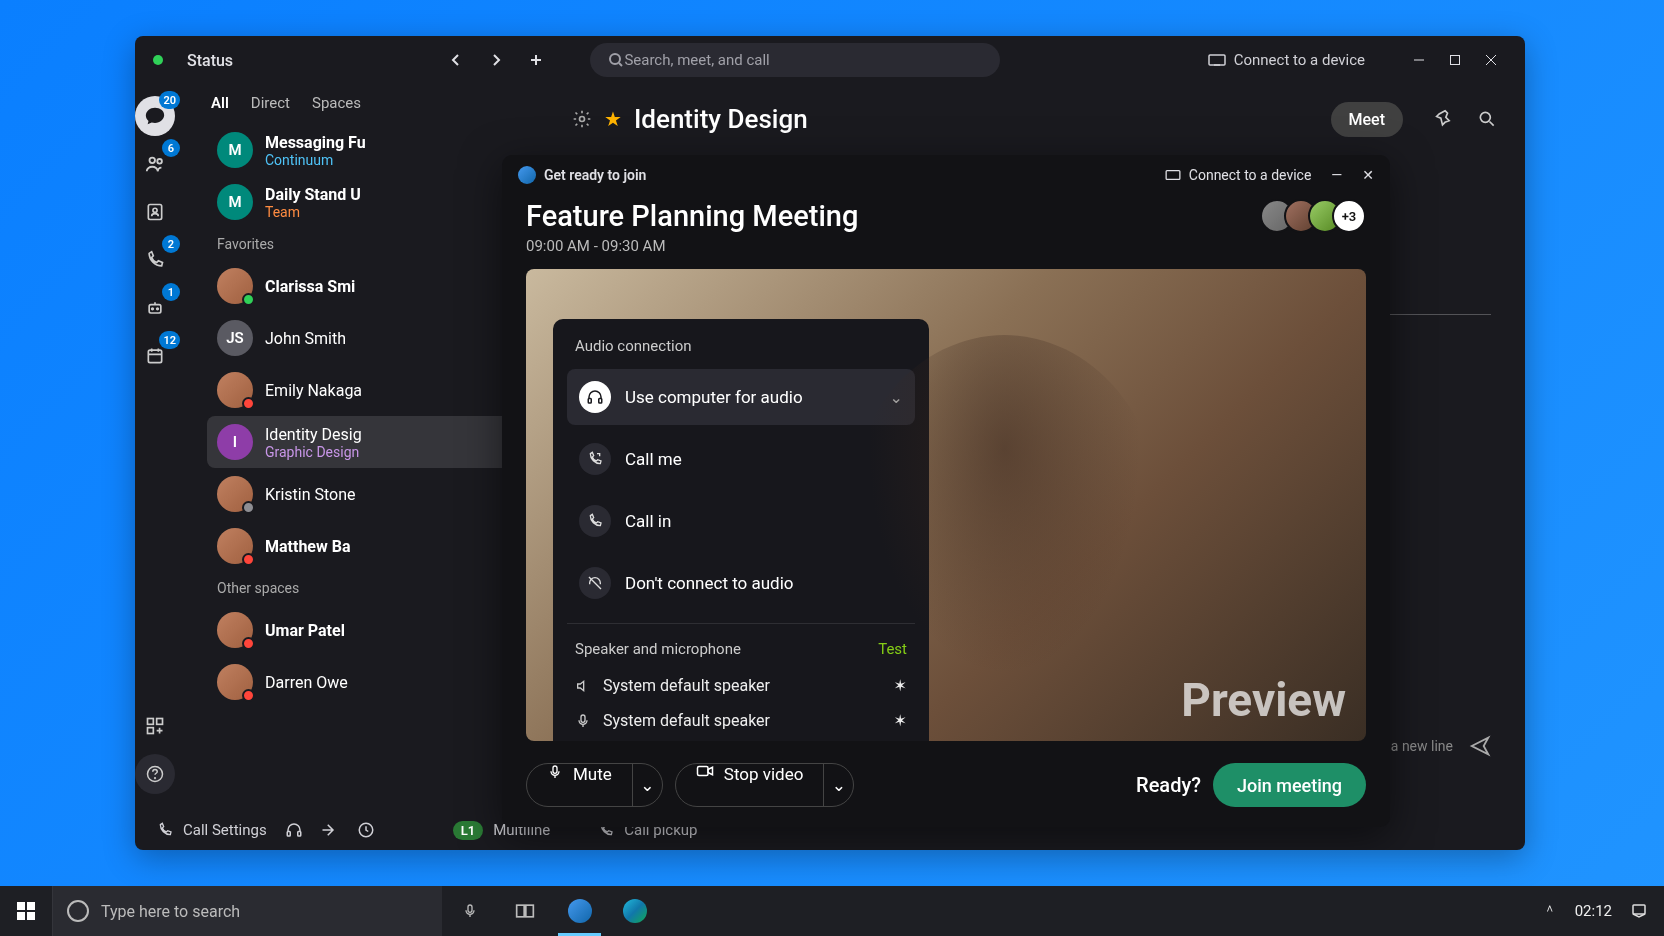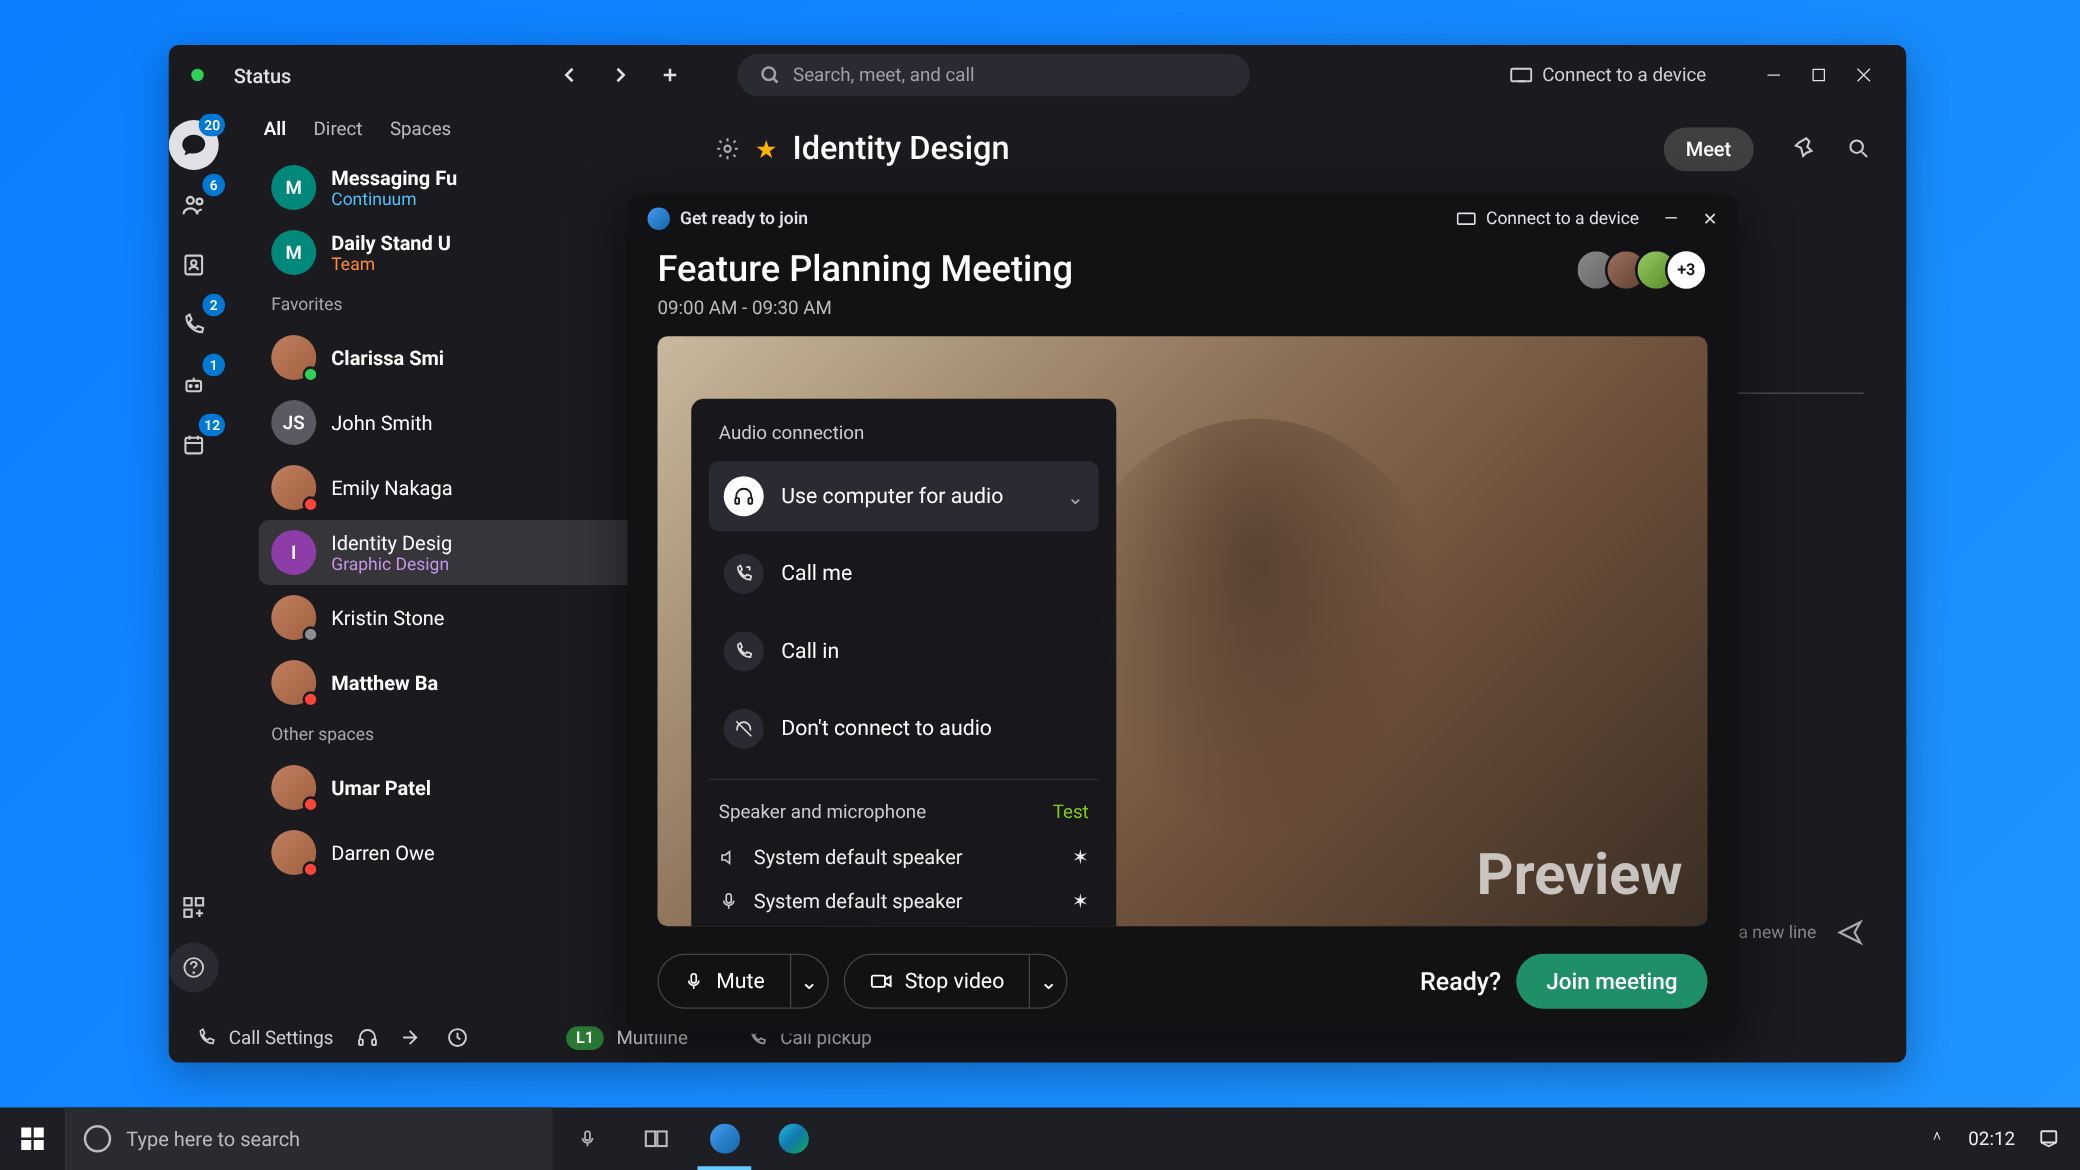--- a/index.html
+++ b/index.html
@@ -10,7 +10,7 @@
 .title-status { font-size:16px; font-weight:500; margin-left:4px; }
 .nav-arrows { margin-left:auto; display:flex; gap:8px; }
 .icon-btn { width:32px; height:32px; display:flex; align-items:center; justify-content:center; color:#e0e0e5; cursor:pointer; border-radius:6px; }
-.search-box { width:410px; height:34px; background:#2a2a32; border-radius:18px; display:flex; align-items:center; padding:0 18px; gap:10px; color:#a0a0a8; font-size:15px; margin-left:18px; }
+.search-box { width:410px; height:34px; background:#2a2a32; border-radius:18px; display:flex; align-items:center; padding:0 18px; color:#a0a0a8; font-size:15px; margin-left:18px; }
 .connect-device { display:flex; align-items:center; gap:8px; color:#d0d0d6; font-size:15px; margin-left:auto; }
 .window-controls { display:flex; gap:4px; margin-left:18px; }
 .main-layout { display:flex; flex:1; min-height:0; }

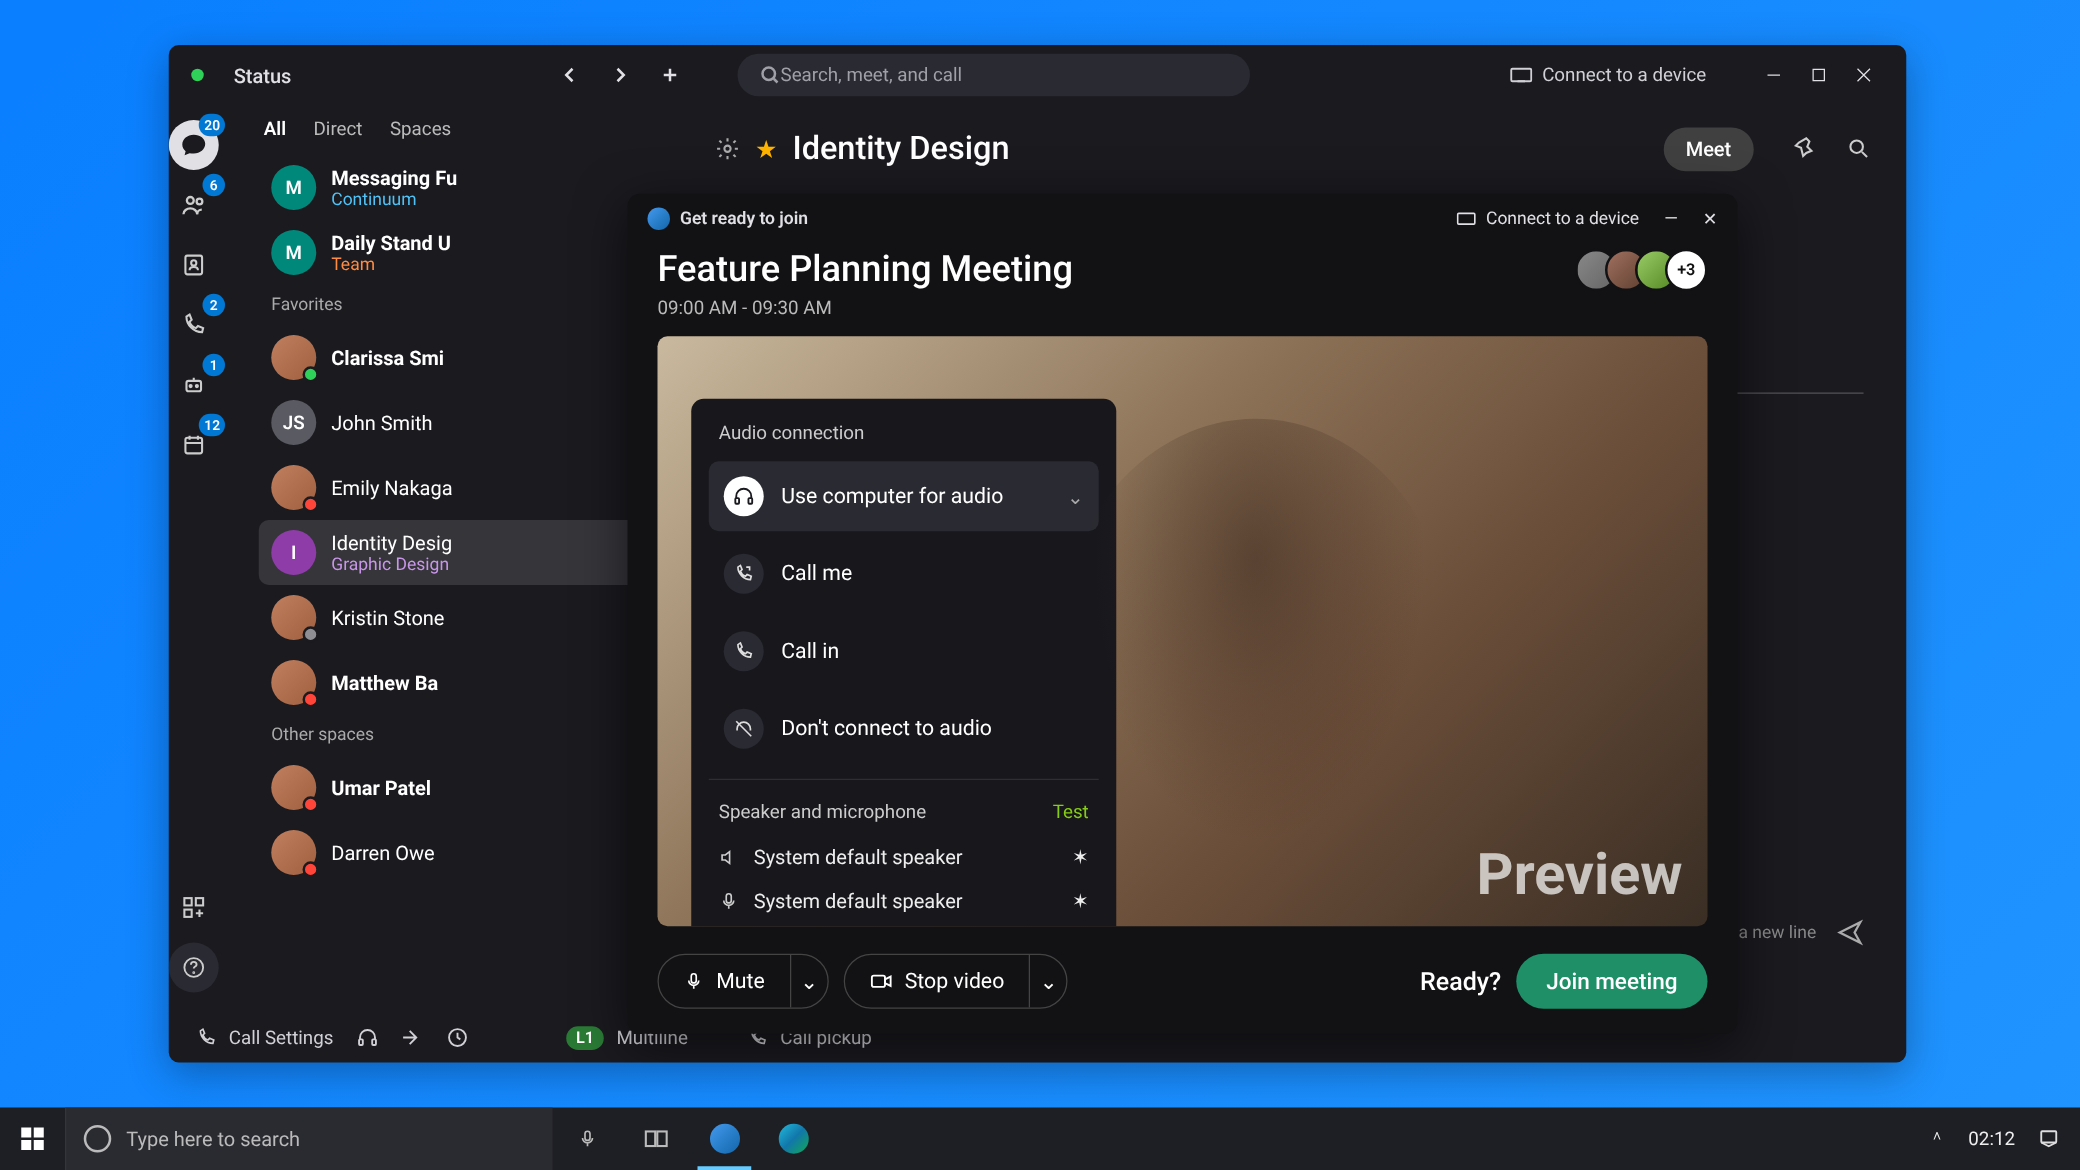--- a/index.html
+++ b/index.html
@@ -63,7 +63,7 @@
 .preview-label { position:absolute; right:20px; bottom:14px; font-size:46px; font-weight:700; color:rgba(255,255,255,0.7); }
 
 .video-area::after{content:"";position:absolute;left:38%;top:14%;width:38%;height:80%;background:radial-gradient(ellipse at 50% 30%,rgba(60,40,30,.55),rgba(60,40,30,0) 60%);border-radius:50%;}
-.audio-panel { position:absolute; left:27px; top:50px; width:340px; background:#17171c; border-radius:10px; padding:18px 14px 14px 14px; }
+.audio-panel { position:absolute; left:27px; top:50px; width:376px; background:#17171c; border-radius:10px; padding:18px 14px 14px 14px; }
 .ap-title { font-size:15px; color:#ccc; margin-bottom:14px; padding-left:8px; }
 .ap-opt { display:flex; align-items:center; gap:14px; padding:12px; border-radius:8px; cursor:pointer; margin-bottom:6px; }
 .ap-opt.sel{background:#2a2a32;}

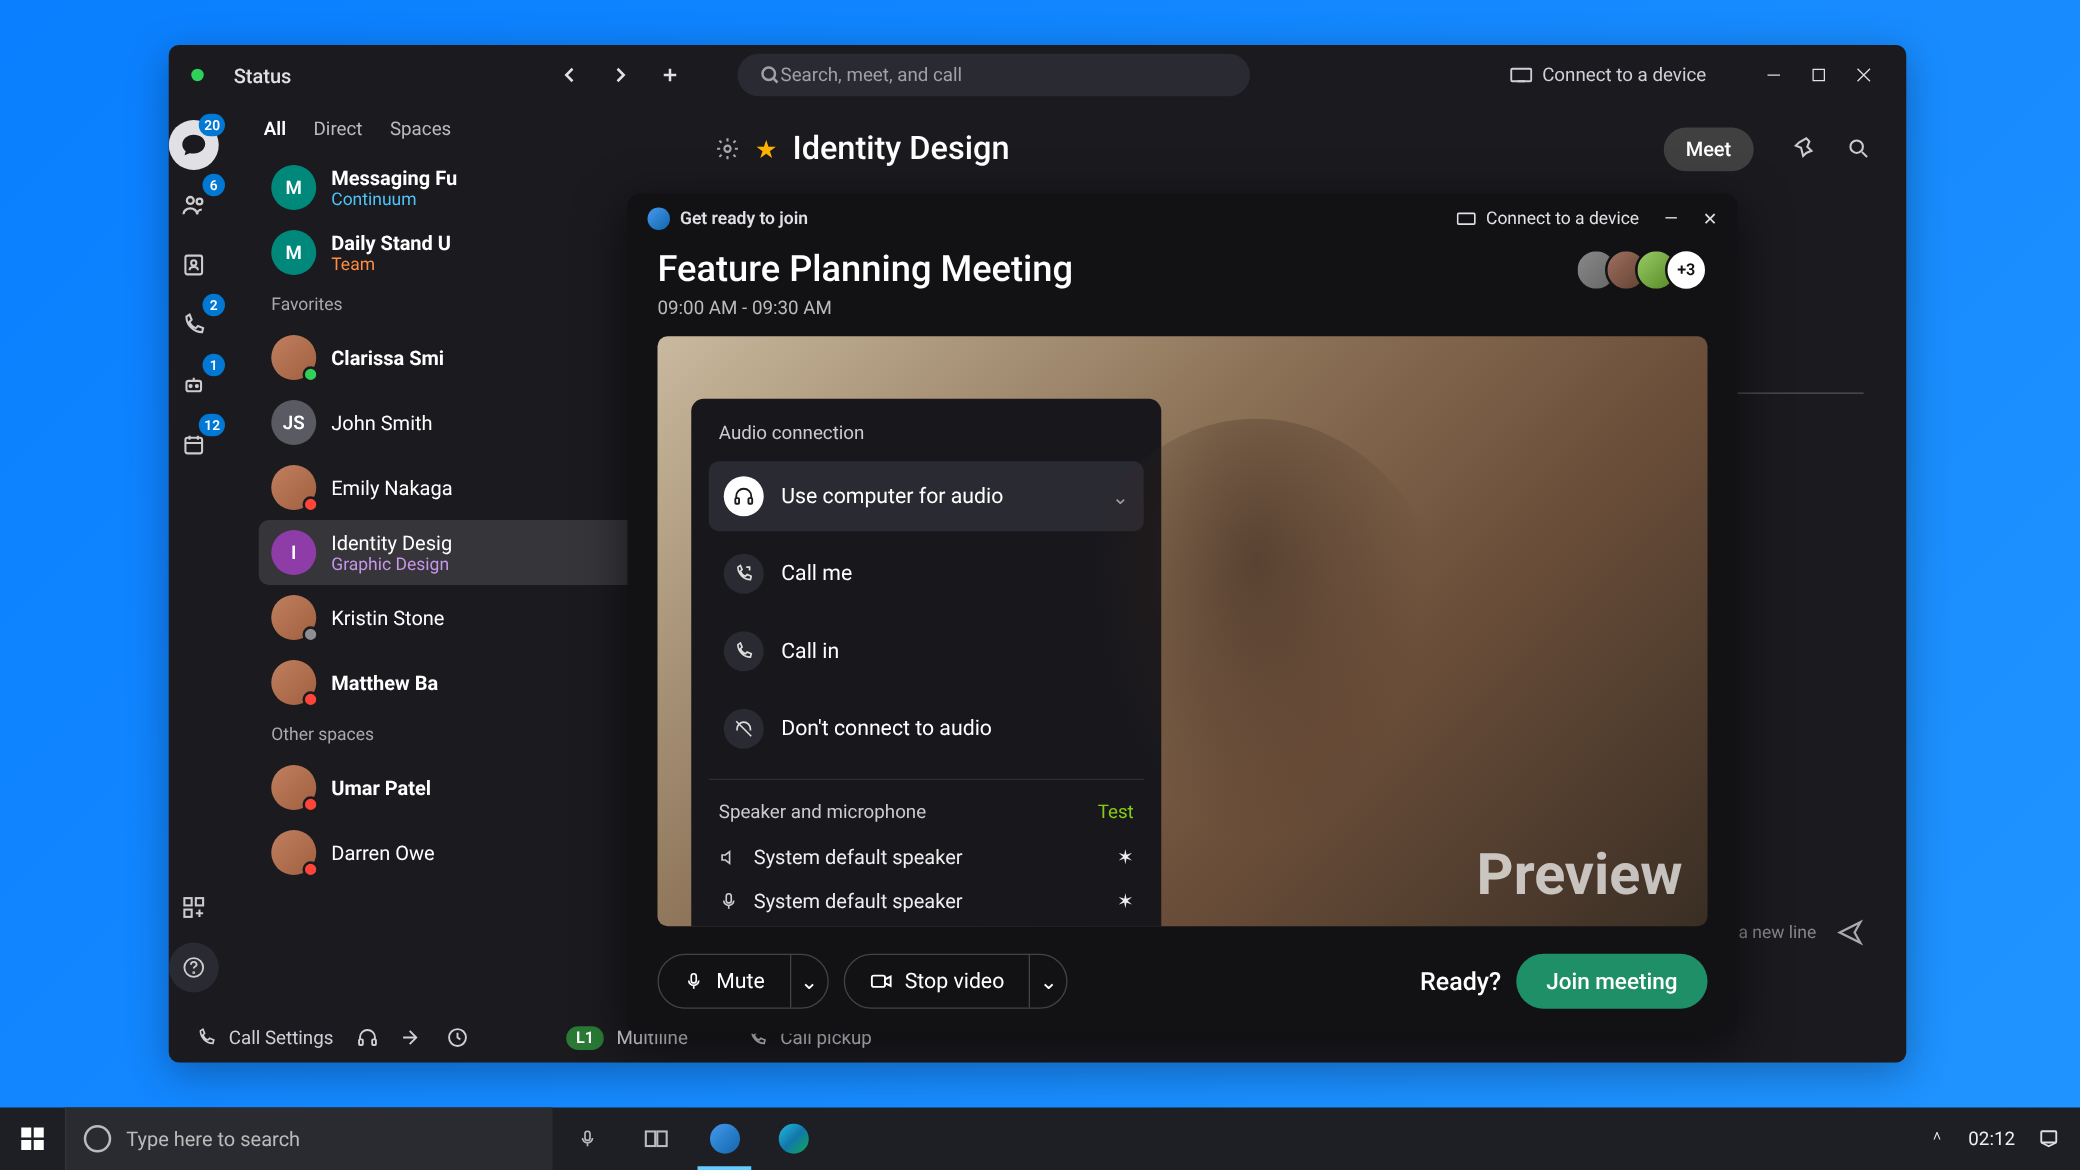--- a/index.html
+++ b/index.html
@@ -76,7 +76,7 @@
 .test-link{color:#84cc16; cursor:pointer;}
 .dev-row{display:flex; align-items:center; gap:12px; padding:8px; font-size:16px; color:#eee;}
 .modal-foot { position:absolute; left:24px; right:24px; bottom:20px; display:flex; align-items:center; gap:12px; }
-.pill-btn { height:44px; border-radius:22px; background:transparent; border:1px solid #444; color:#fff; display:flex; align-items:center; padding:0 20px; gap:10px; font-size:17px; cursor:pointer; }
+.pill-btn { height:44px; border-radius:22px; background:transparent; border:1px solid #444; color:#fff; display:flex; align-items:flex-start; padding:0 20px; gap:10px; font-size:17px; cursor:pointer; }
 .pill-btn .sub{width:30px; border-left:1px solid #444; height:100%; display:flex; align-items:center; justify-content:center; margin:0 -20px 0 10px; padding:0 14px;}
 .ready { margin-left:auto; font-size:20px; color:#fff; font-weight:500; }
 .join-btn { background:#1e8f67; border:none; color:#fff; height:44px; border-radius:22px; padding:0 24px; font-size:18px; font-weight:500; cursor:pointer; }

